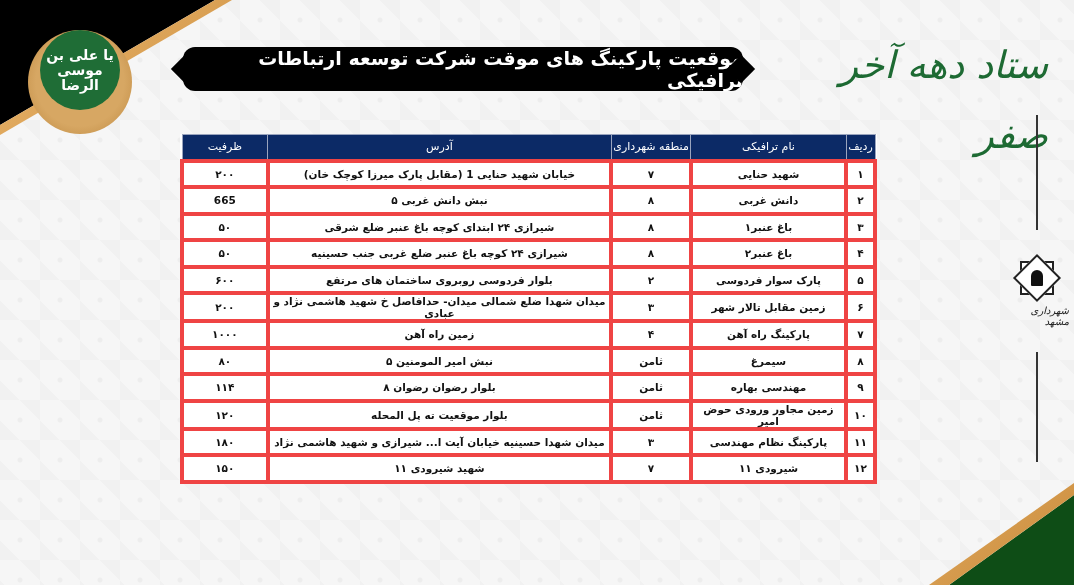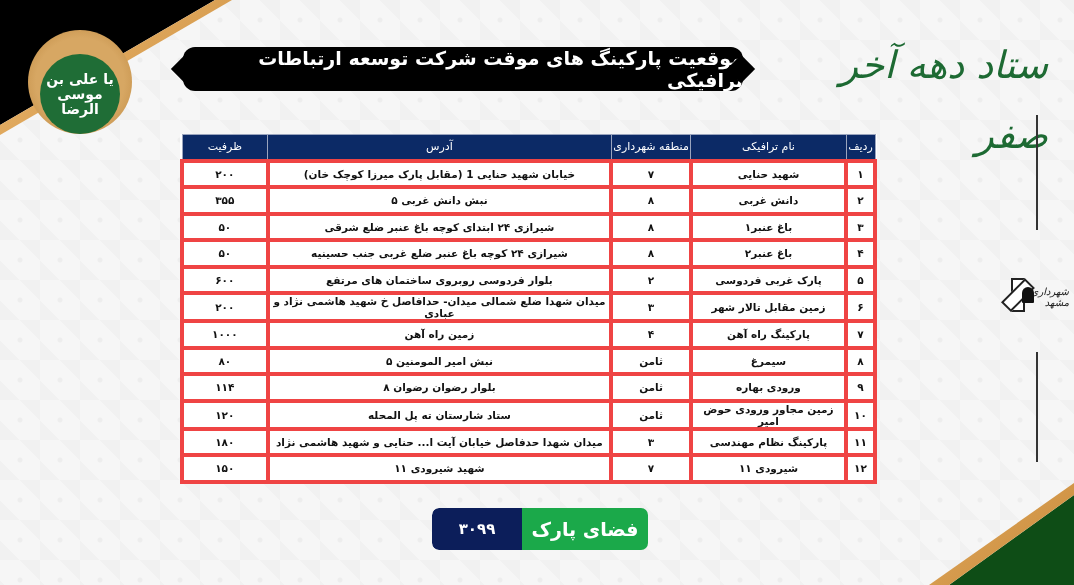--- a/index.html
+++ b/index.html
@@ -37,7 +37,7 @@
       position: absolute; left: 28px; top: 30px; width: 104px; height: 104px;
       border-radius: 50%;
       background: radial-gradient(circle, #d7a763 60%, #b9843c 100%);
-      display: flex; align-items: flex-end; justify-content: center;
+      display: flex; align-items: flex-start; justify-content: center;
     }
     .emblem-inner {
       width: 80px; height: 80px; border-radius: 50%;

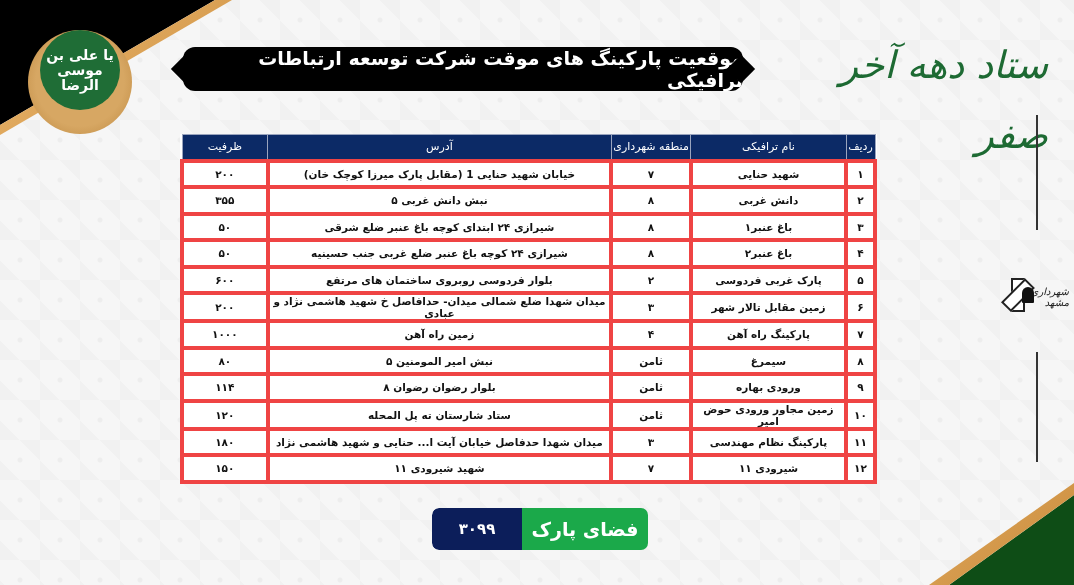--- a/index.html
+++ b/index.html
@@ -167,7 +167,7 @@
       <td>دانش غربی</td>
       <td>۸</td>
       <td>نبش دانش غربی ۵</td>
-      <td>۳۵۵</td>
+      <td>665</td>
     </tr>
     <tr>
       <td>۳</td>

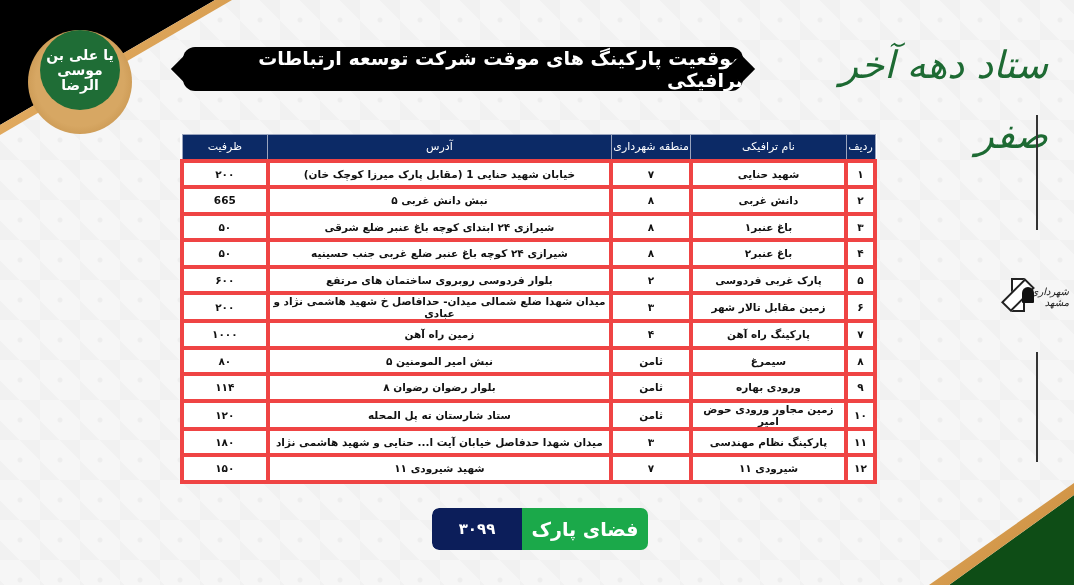--- a/index.html
+++ b/index.html
@@ -185,7 +185,7 @@
     </tr>
     <tr>
       <td>۵</td>
-      <td>پارک غربی فردوسی</td>
+      <td>پارک سوار فردوسی</td>
       <td>۲</td>
       <td>بلوار فردوسی روبروی ساختمان های مرتفع</td>
       <td>۶۰۰</td>

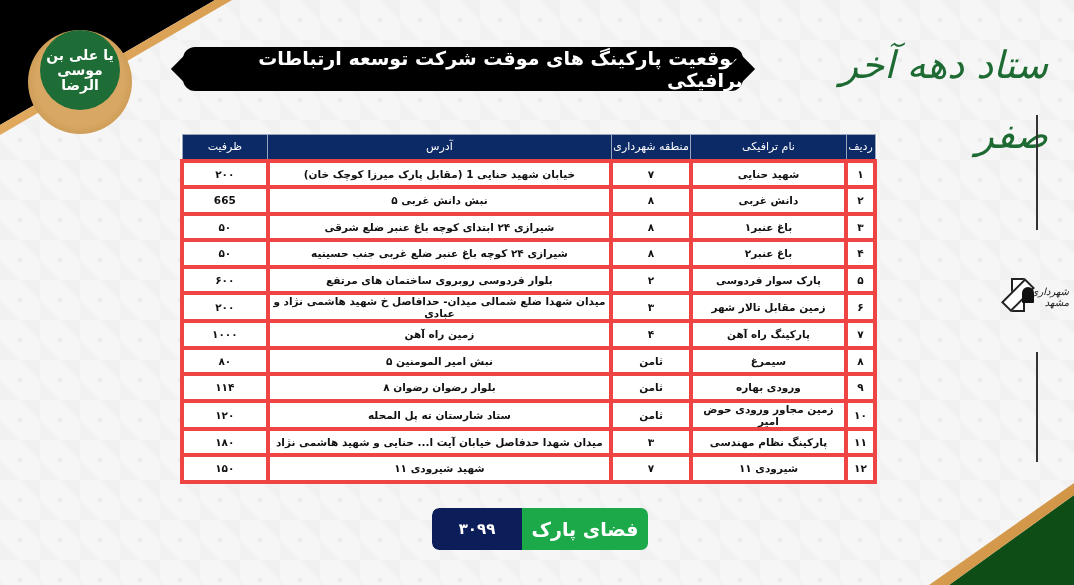--- a/index.html
+++ b/index.html
@@ -68,7 +68,7 @@
     .vline.bottom { top: 352px; height: 110px; }
     .mashhad-logo {
       position: absolute; left: 1005px; top: 255px; width: 64px; height: 80px;
-      display: flex; flex-direction: row; align-items: center;
+      display: flex; flex-direction: column; align-items: center;
     }
     .mashhad-logo .mark {
       width: 46px; height: 46px; position: relative;

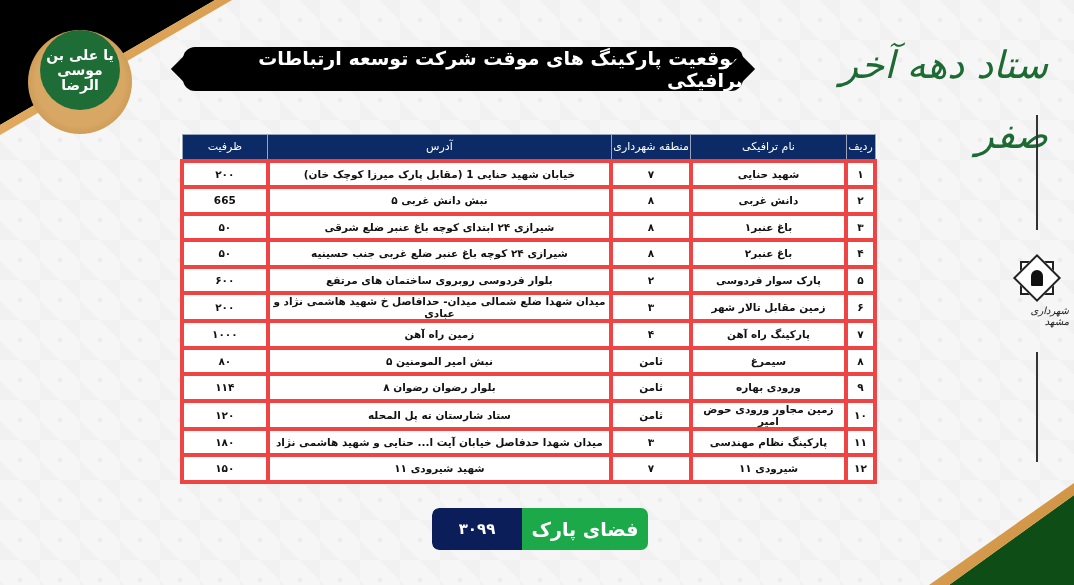--- a/index.html
+++ b/index.html
@@ -213,7 +213,7 @@
     </tr>
     <tr>
       <td>۹</td>
-      <td>ورودی بهاره</td>
+      <td>مهندسی بهاره</td>
       <td>ثامن</td>
       <td>بلوار رضوان رضوان ۸</td>
       <td>۱۱۴</td>

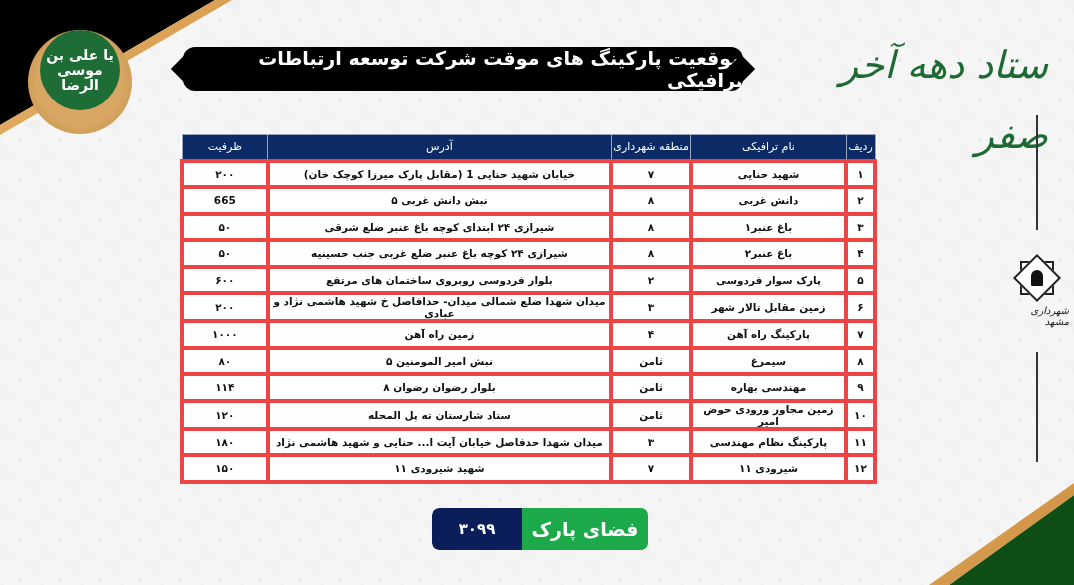--- a/index.html
+++ b/index.html
@@ -222,7 +222,7 @@
       <td>۱۰</td>
       <td>زمین مجاور ورودی حوض امیر</td>
       <td>ثامن</td>
-      <td>ستاد شارستان ته پل المحله</td>
+      <td>بلوار موقعیت ته پل المحله</td>
       <td>۱۲۰</td>
     </tr>
     <tr>

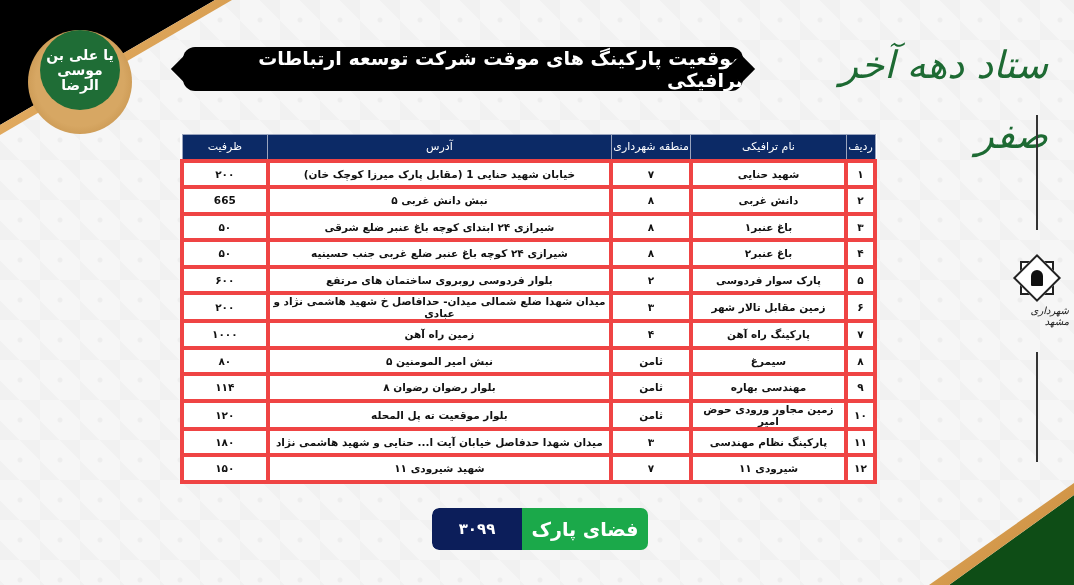--- a/index.html
+++ b/index.html
@@ -229,7 +229,7 @@
       <td>۱۱</td>
       <td>پارکینگ نظام مهندسی</td>
       <td>۳</td>
-      <td>میدان شهدا حدفاصل خیابان آیت ا... حنایی و شهید هاشمی نژاد</td>
+      <td>میدان شهدا حسینیه خیابان آیت ا... شیرازی و شهید هاشمی نژاد</td>
       <td>۱۸۰</td>
     </tr>
     <tr>

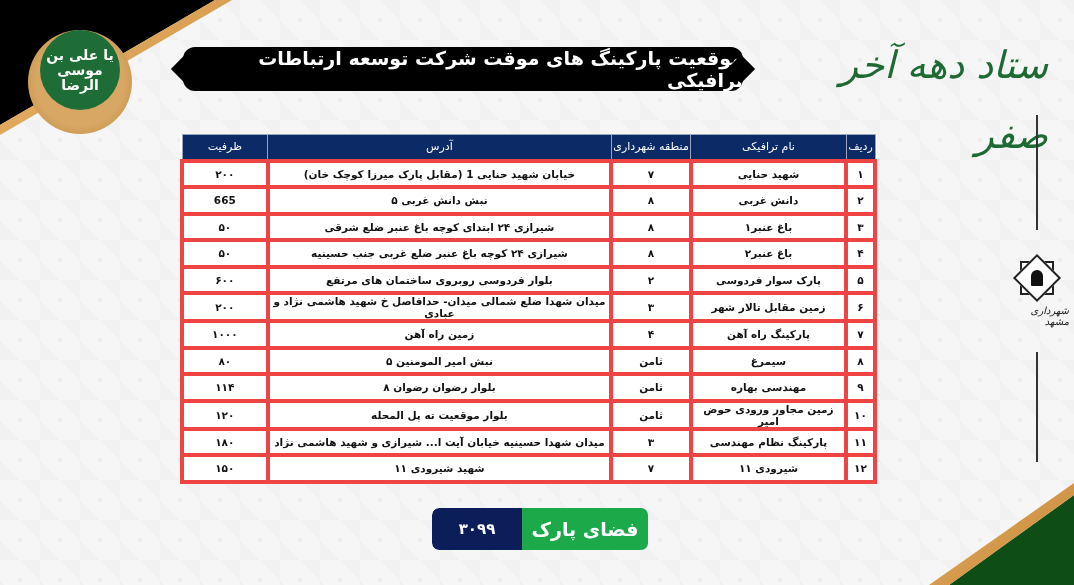--- a/index.html
+++ b/index.html
@@ -244,7 +244,6 @@
 
 <div class="summary">
   <div class="lbl">فضای پارک</div>
-  <div class="val">۳۰۹۹</div>
 </div>
 
 </body></html>

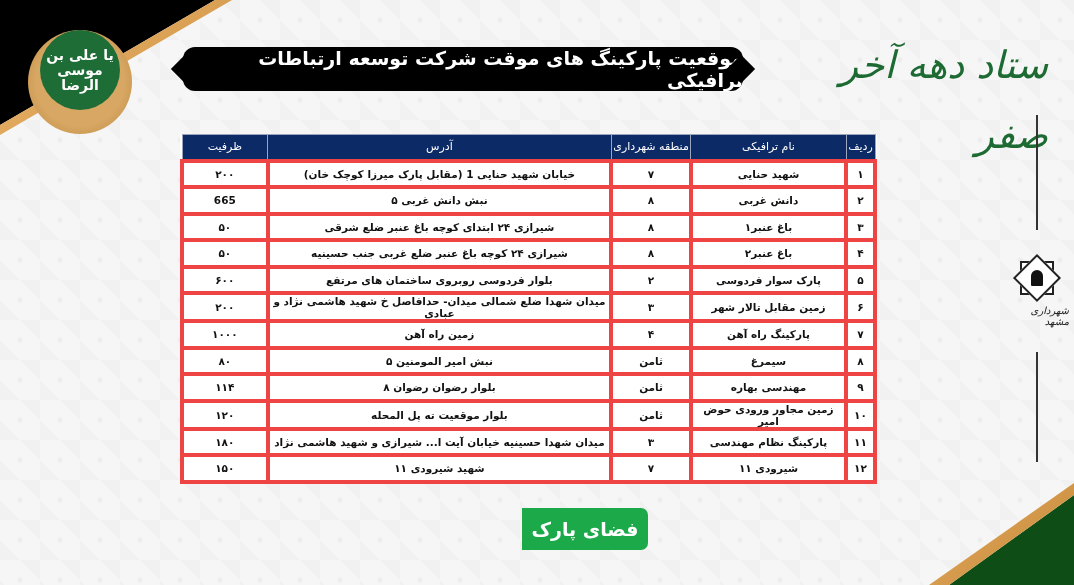--- a/index.html
+++ b/index.html
@@ -243,7 +243,6 @@
 </table>
 
 <div class="summary">
-  <div class="lbl">فضای پارک</div>
 </div>
 
 </body></html>

